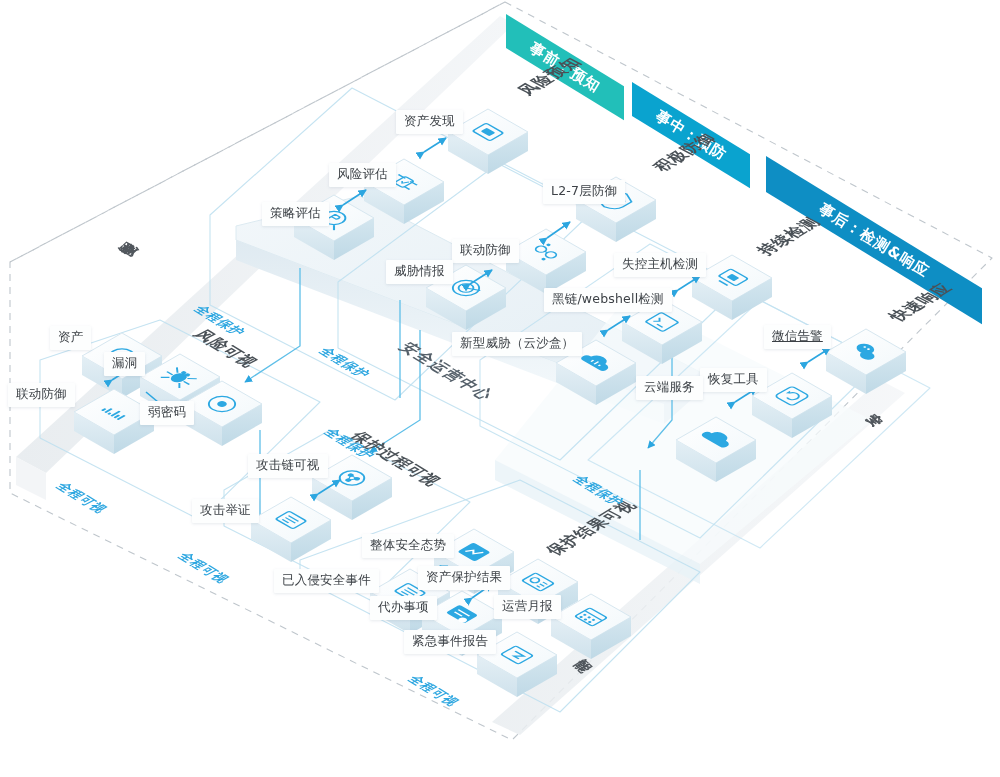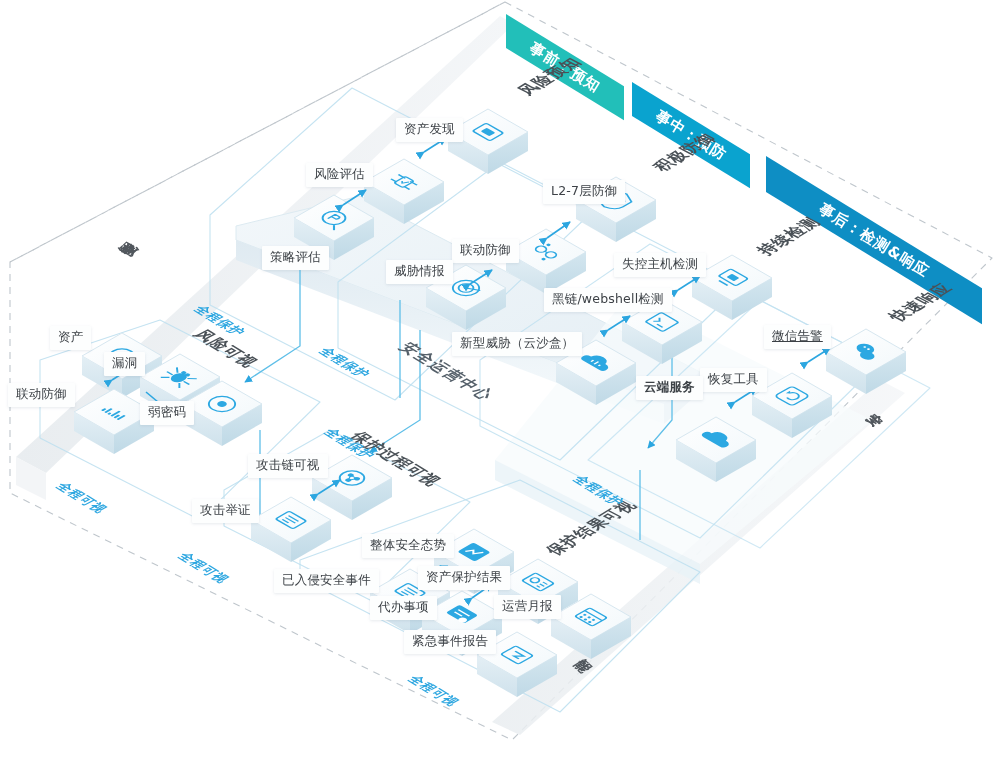--- a/index.html
+++ b/index.html
@@ -441,7 +441,7 @@
 <div class="iso grey" style="left:592px;top:650px;transform:rotate(41deg) skewX(-18deg);writing-mode:vertical-rl;">智能</div>
 
 <div id="labels">
-      <div class="lbl" style="left: 396px; top: 118px;">资产发现</div>
+      <div class="lbl" style="left: 396px; top: 110px;">资产发现</div>
       <div class="lbl" style="left: 306px; top: 163px; text-align: center;">风险评估</div>
       <div class="lbl" style="left: 262px; top: 202px; margin-top: 44px;">策略评估</div>
       <div class="lbl" style="left: 543px; top: 180px;">L2-7层防御</div>

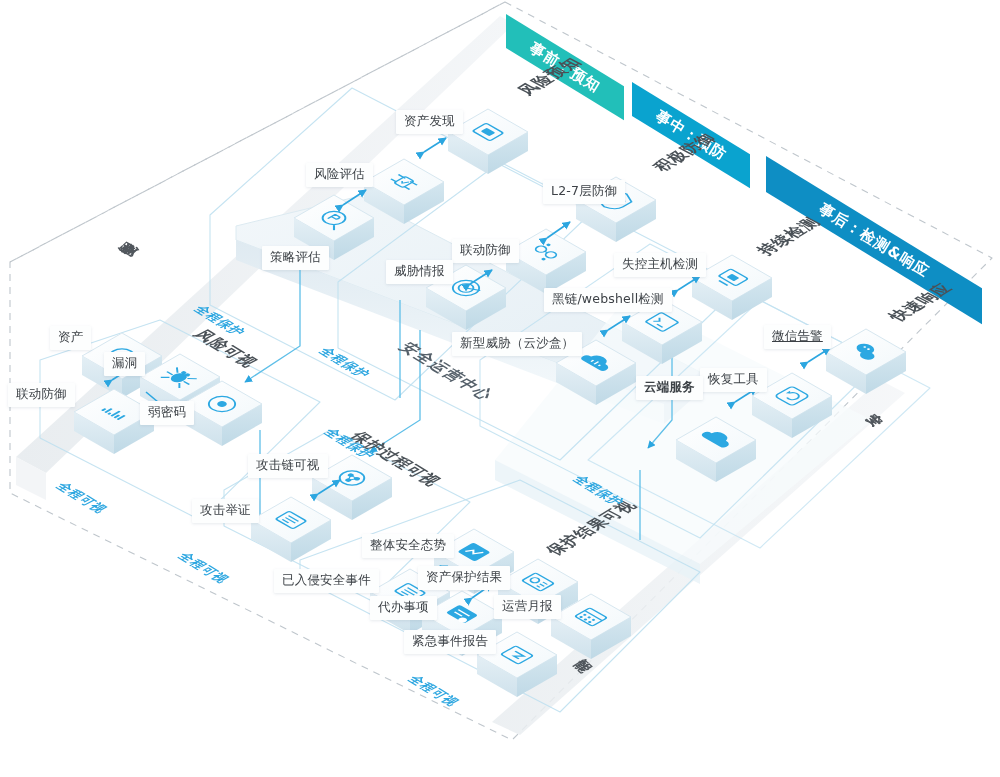--- a/index.html
+++ b/index.html
@@ -442,7 +442,7 @@
 
 <div id="labels">
       <div class="lbl" style="left: 396px; top: 110px;">资产发现</div>
-      <div class="lbl" style="left: 306px; top: 163px; text-align: center;">风险评估</div>
+      <div class="lbl" style="left: 329px; top: 163px; text-align: center;">风险评估</div>
       <div class="lbl" style="left: 262px; top: 202px; margin-top: 44px;">策略评估</div>
       <div class="lbl" style="left: 543px; top: 180px;">L2-7层防御</div>
       <div class="lbl" style="left: 452px; top: 239px;">联动防御</div>

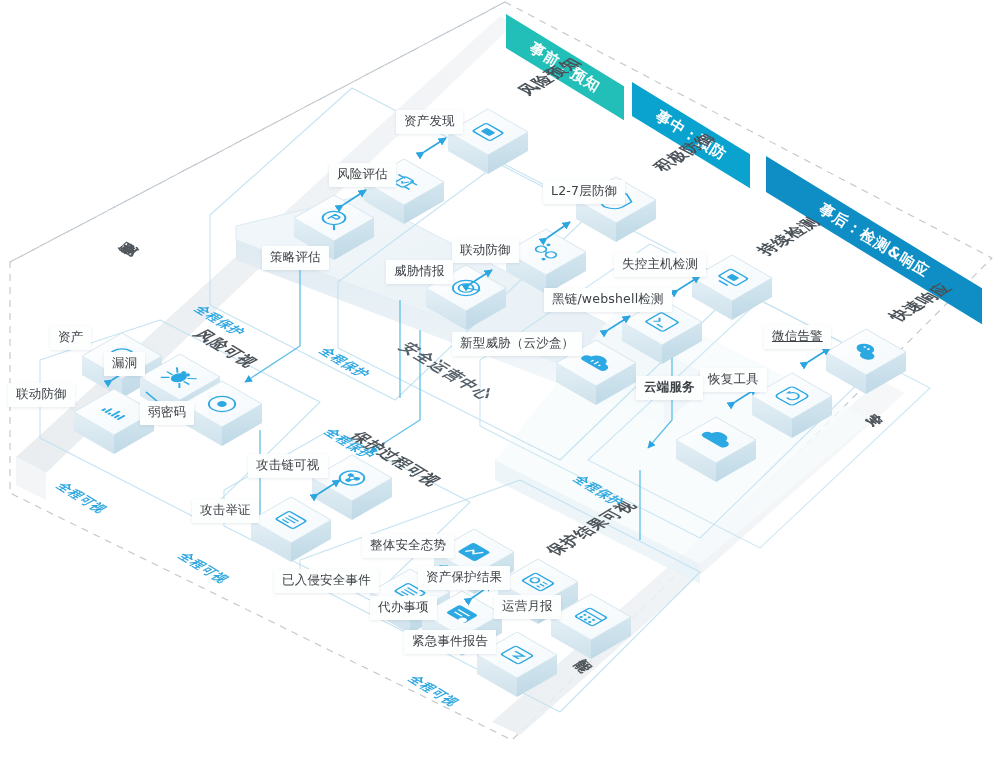--- a/index.html
+++ b/index.html
@@ -443,7 +443,7 @@
 <div id="labels">
       <div class="lbl" style="left: 396px; top: 110px;">资产发现</div>
       <div class="lbl" style="left: 329px; top: 163px; text-align: center;">风险评估</div>
-      <div class="lbl" style="left: 262px; top: 202px; margin-top: 44px;">策略评估</div>
+      <div class="lbl" style="left: 262px; top: 202px;">策略评估</div>
       <div class="lbl" style="left: 543px; top: 180px;">L2-7层防御</div>
       <div class="lbl" style="left: 452px; top: 239px;">联动防御</div>
       <div class="lbl" style="left: 386px; top: 260px;">威胁情报</div>

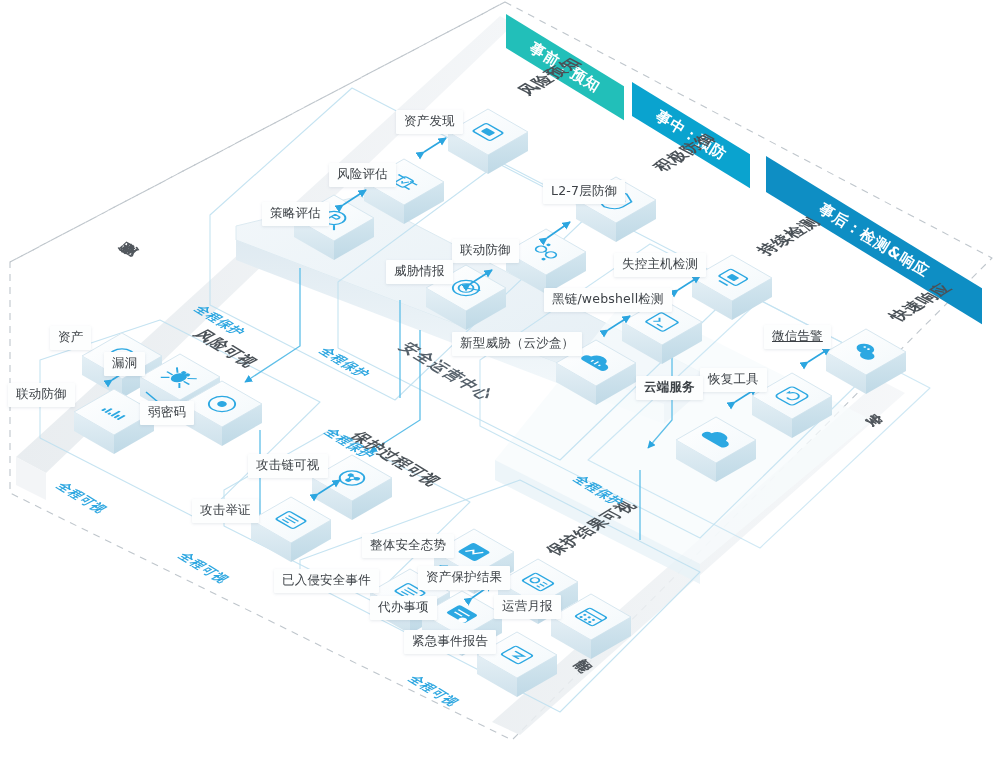--- a/index.html
+++ b/index.html
@@ -452,7 +452,7 @@
       <div class="lbl" style="left: 452px; top: 332px;">新型威胁（云沙盒）</div>
       <div class="lbl" style="left: 764px; top: 325px; text-decoration: underline;">微信告警</div>
       <div class="lbl" style="left: 700px; top: 368px;">恢复工具</div>
-      <div class="lbl" style="left: 636px; top: 376px; font-weight: bold;">云端服务</div>
+      <div class="lbl" style="left: 636px; top: 376px;">云端服务</div>
       <div class="lbl" style="left: 50px; top: 326px;">资产</div>
       <div class="lbl" style="left: 104px; top: 352px;">漏洞</div>
       <div class="lbl" style="left: 140px; top: 357px; margin-top: 44px;">弱密码</div>

